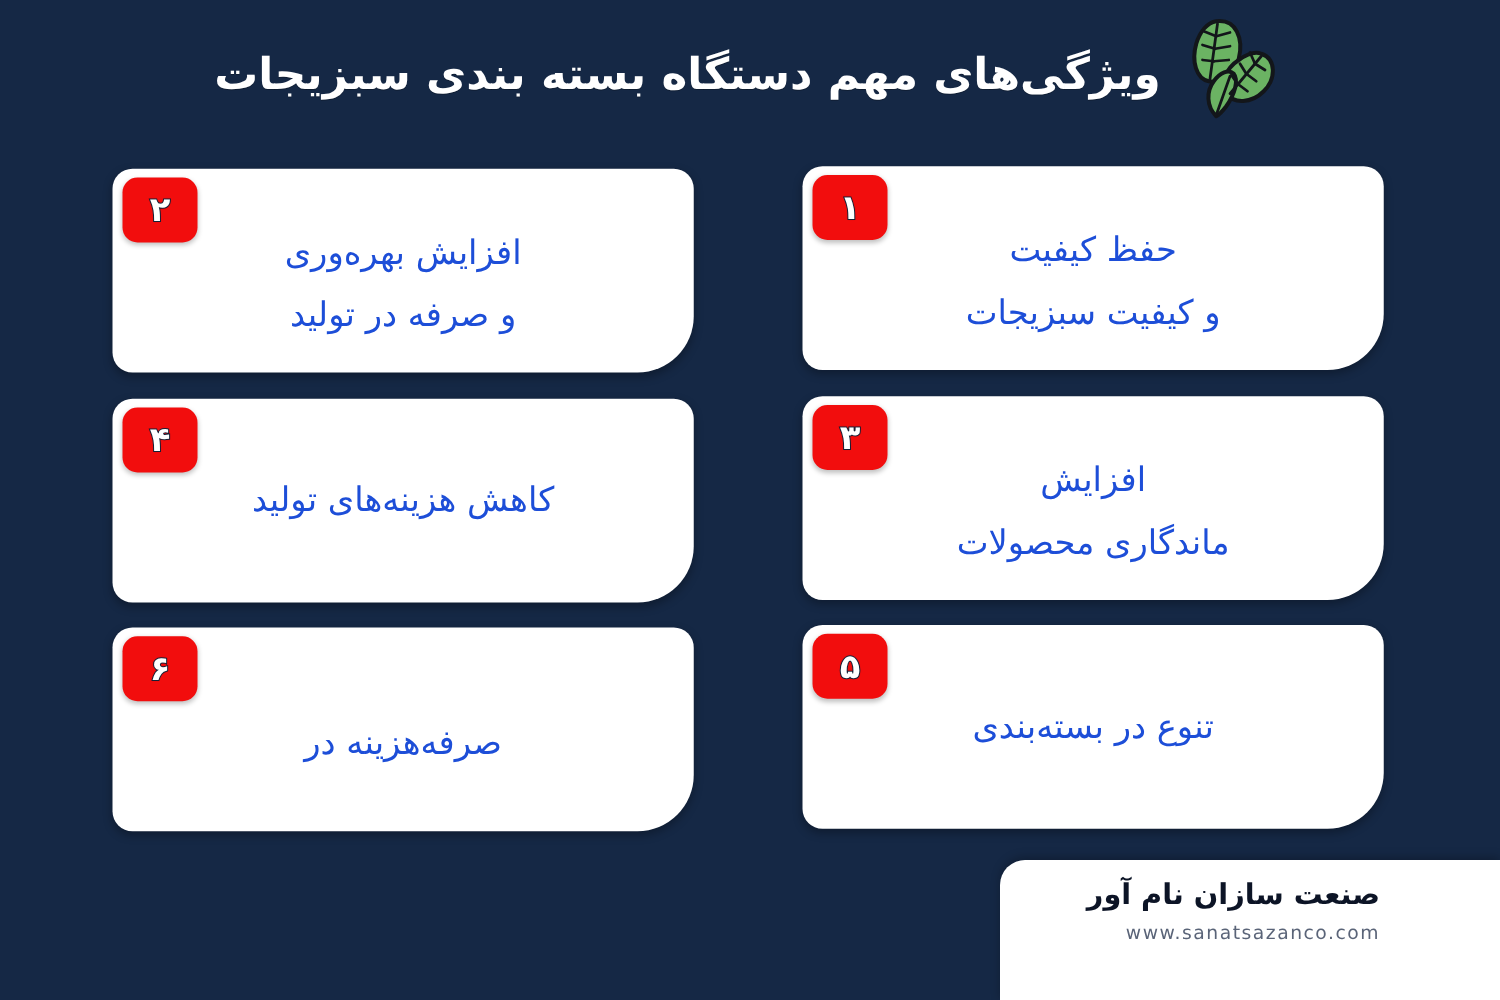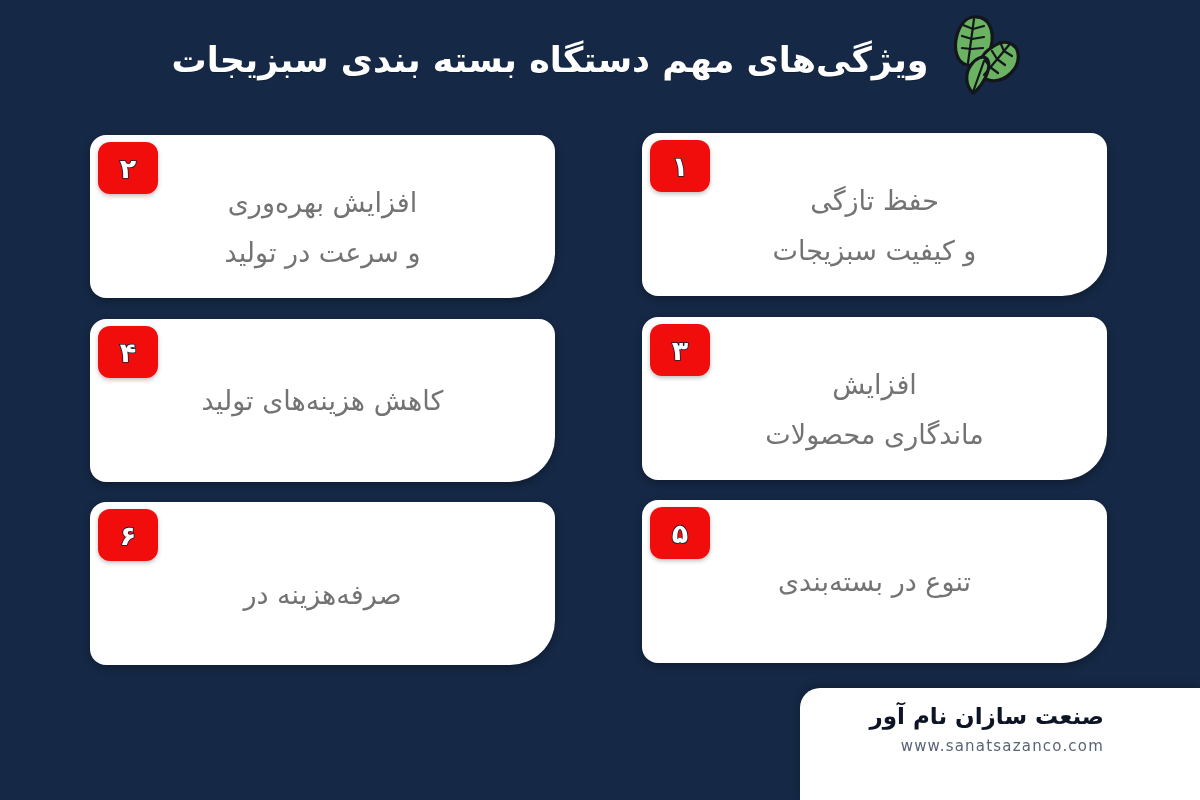--- a/index.html
+++ b/index.html
@@ -107,7 +107,7 @@
     align-items: center;
     justify-content: center;
     gap: 16px;
-    color: #737373;
+    color: #1d4ed8;
     font-size: 27px;
     font-weight: 400;
     direction: rtl;

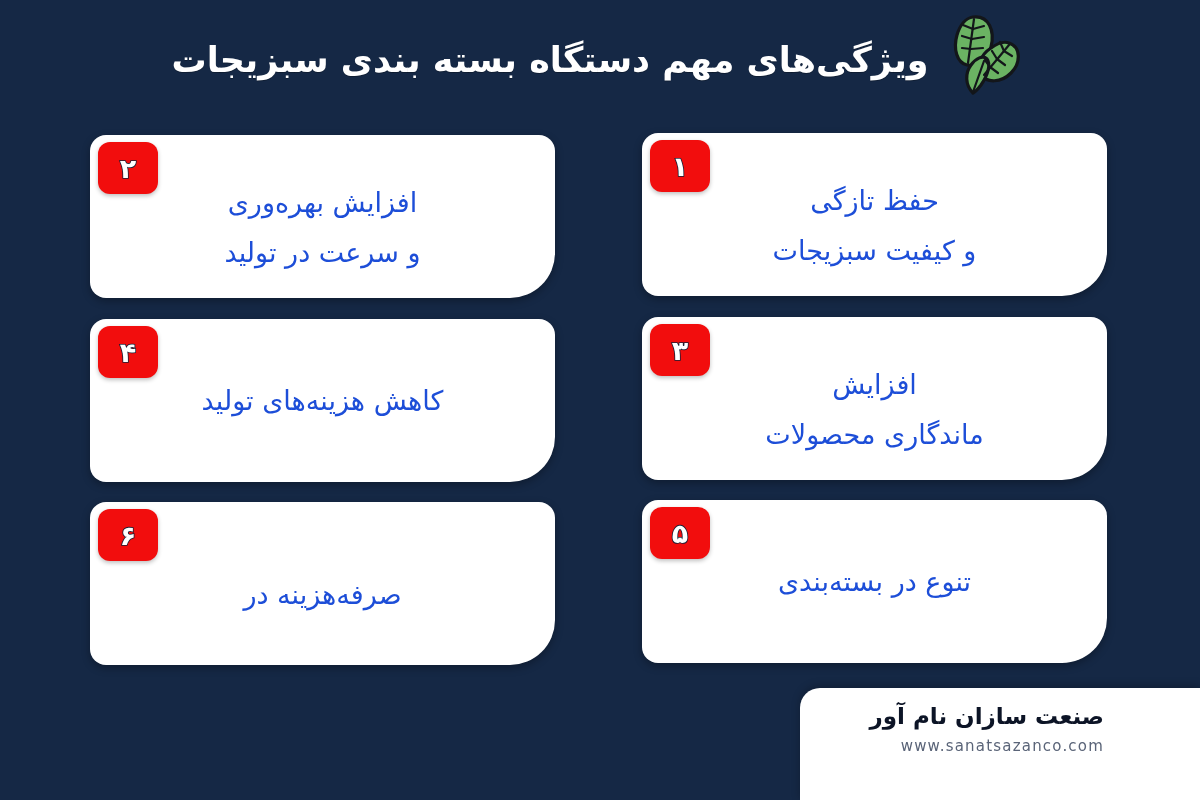--- a/index.html
+++ b/index.html
@@ -205,7 +205,7 @@
       <span class="badge-num">۱</span>
     </div>
     <div class="card-text two-line">
-      <span class="line">حفظ تازگی</span>
+      <span class="line">حفظ کیفیت</span>
       <span class="line">و کیفیت سبزیجات</span>
     </div>
   </div>

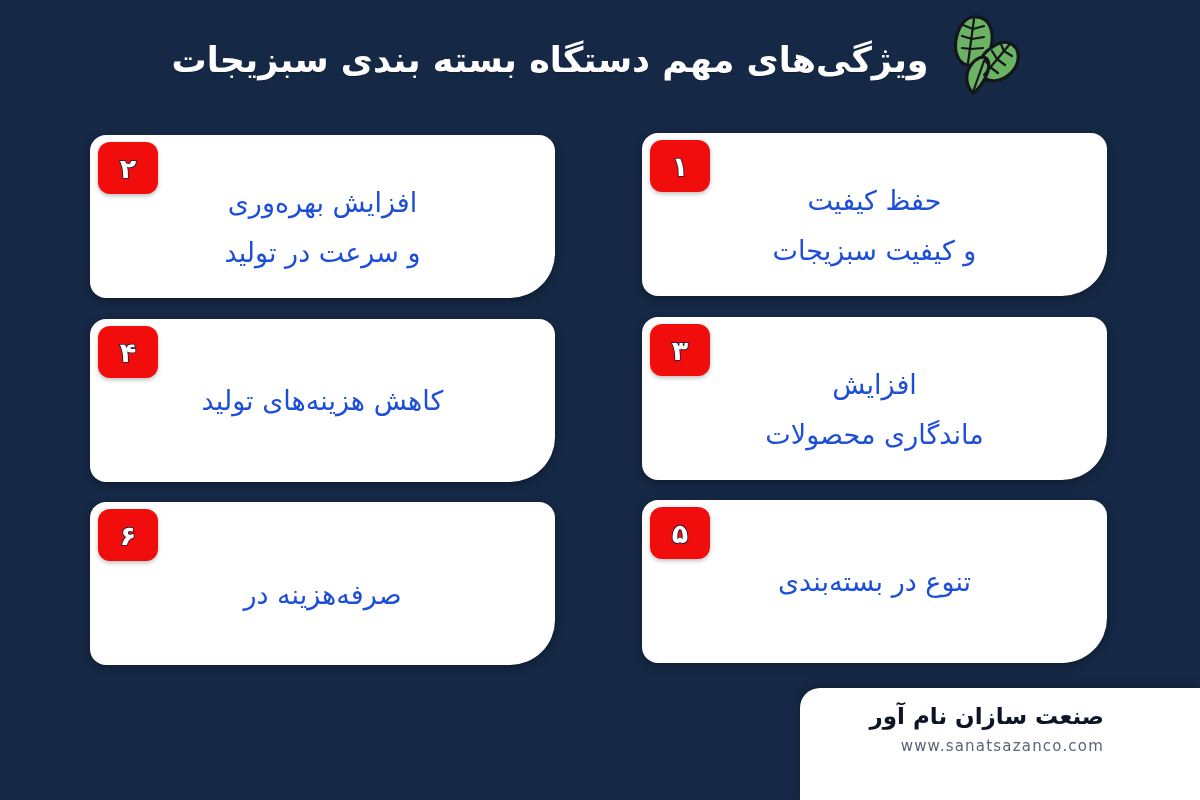--- a/index.html
+++ b/index.html
@@ -216,7 +216,7 @@
     </div>
     <div class="card-text two-line">
       <span class="line">افزایش بهره‌وری</span>
-      <span class="line">و سرعت در تولید</span>
+      <span class="line">و صرفه در تولید</span>
     </div>
   </div>
 

